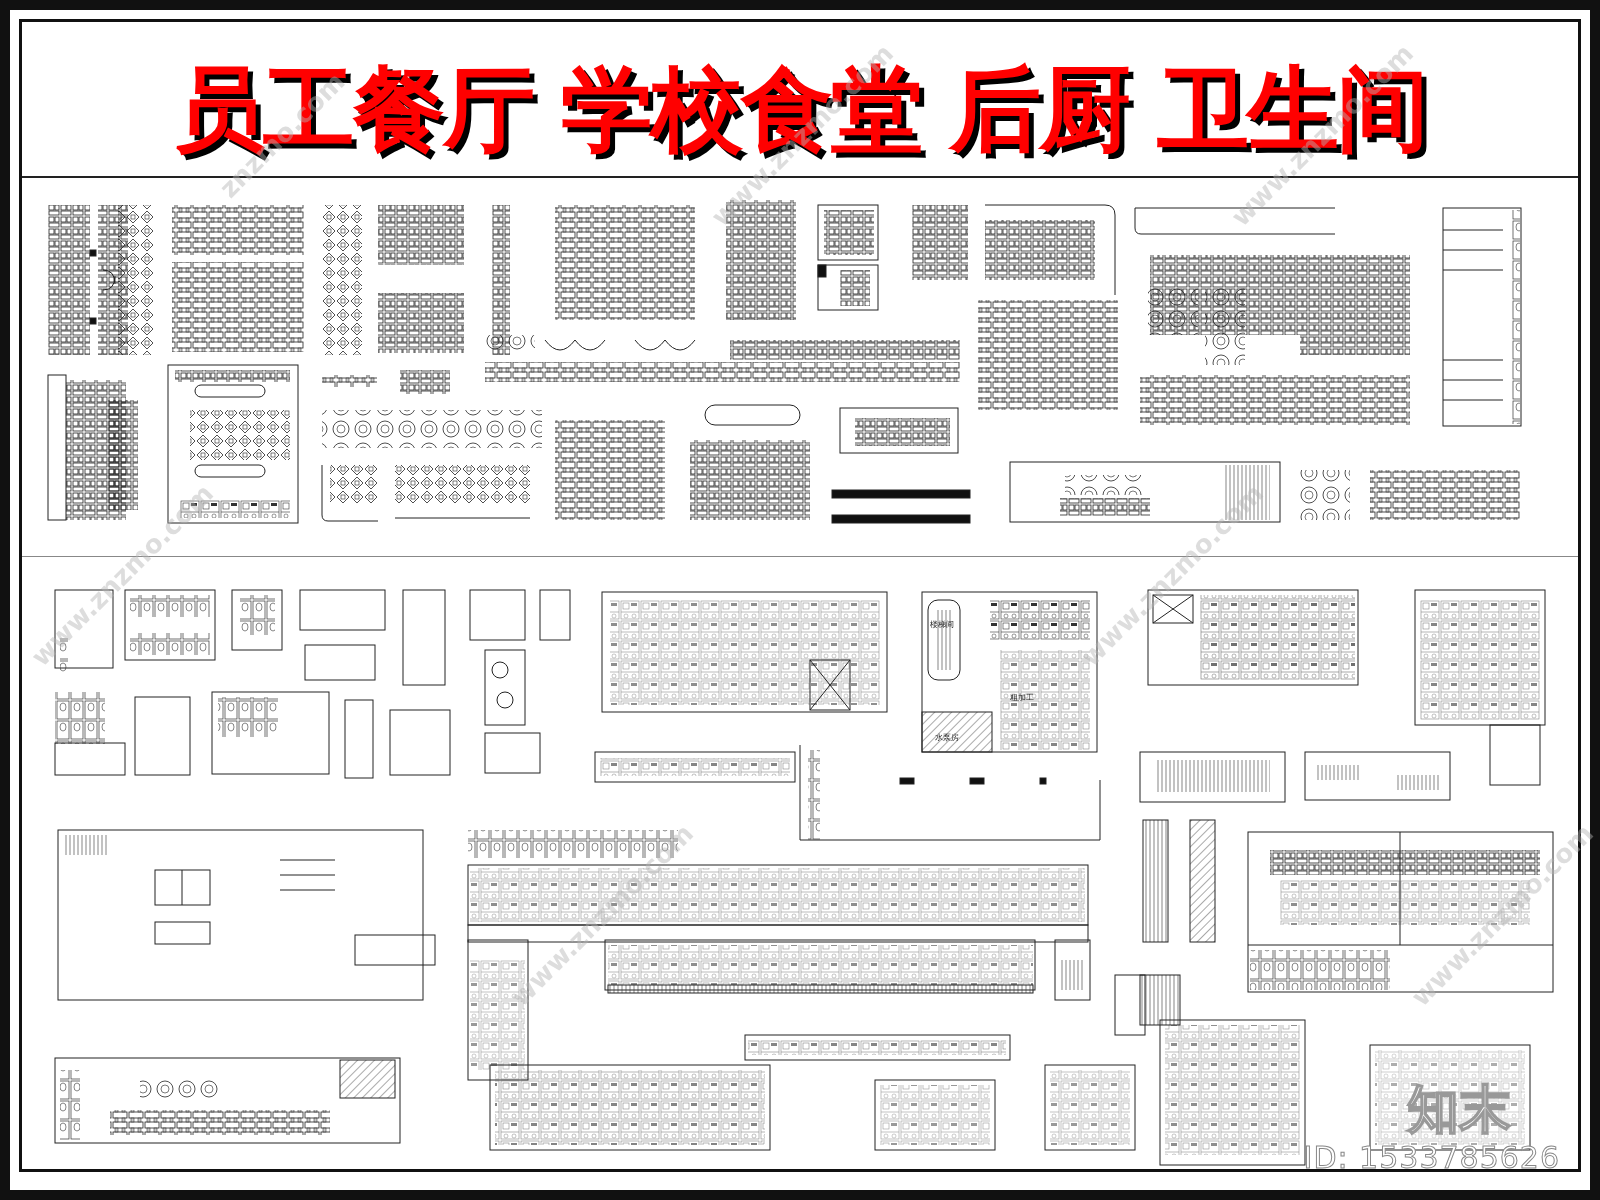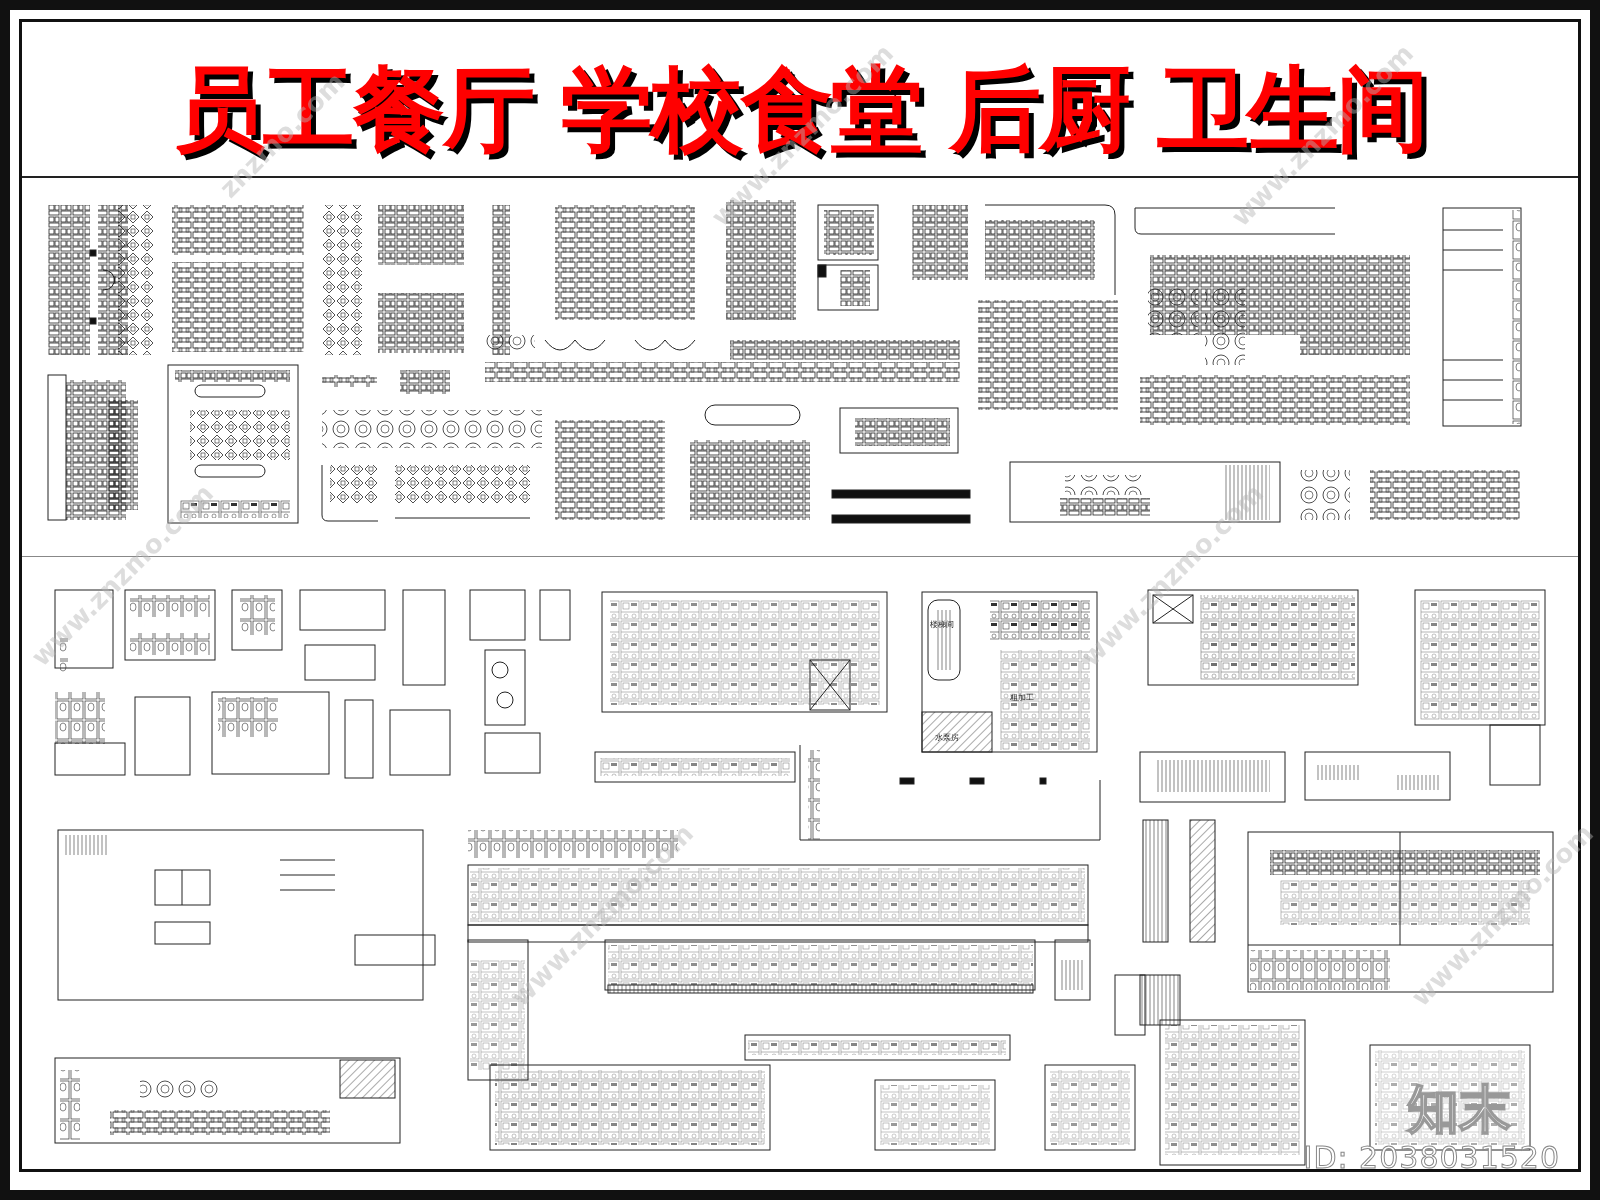--- a/index.html
+++ b/index.html
@@ -280,6 +280,6 @@
 <div class="wm" style="left:1380px;top:900px;">www.znzmo.com</div>
 
 <div class="logo-badge">知末</div>
-<div class="id-badge">ID: 2038031520</div>
+<div class="id-badge">ID: 1533785626</div>
 
 </body></html>

